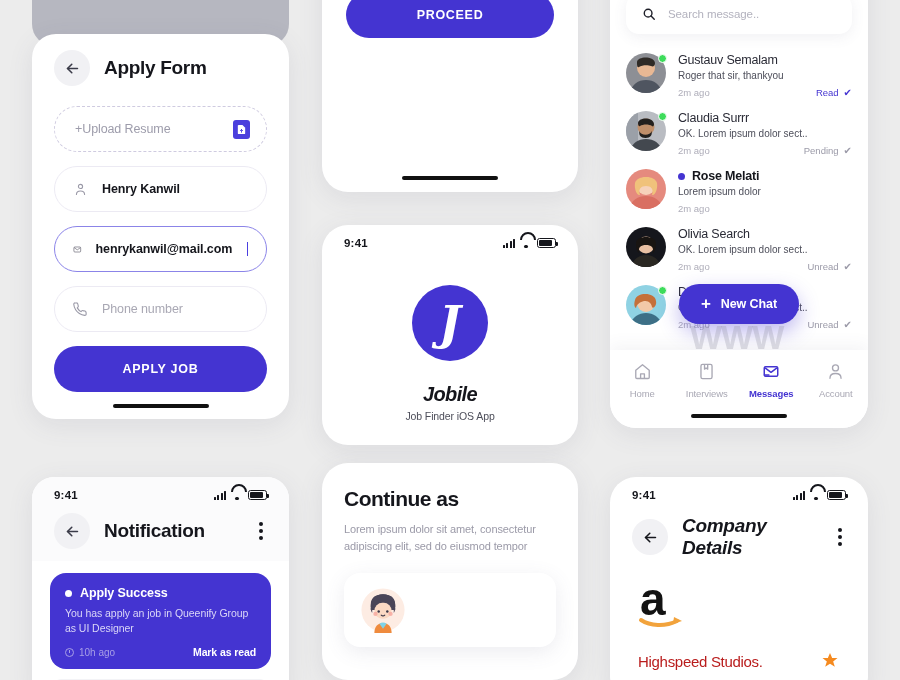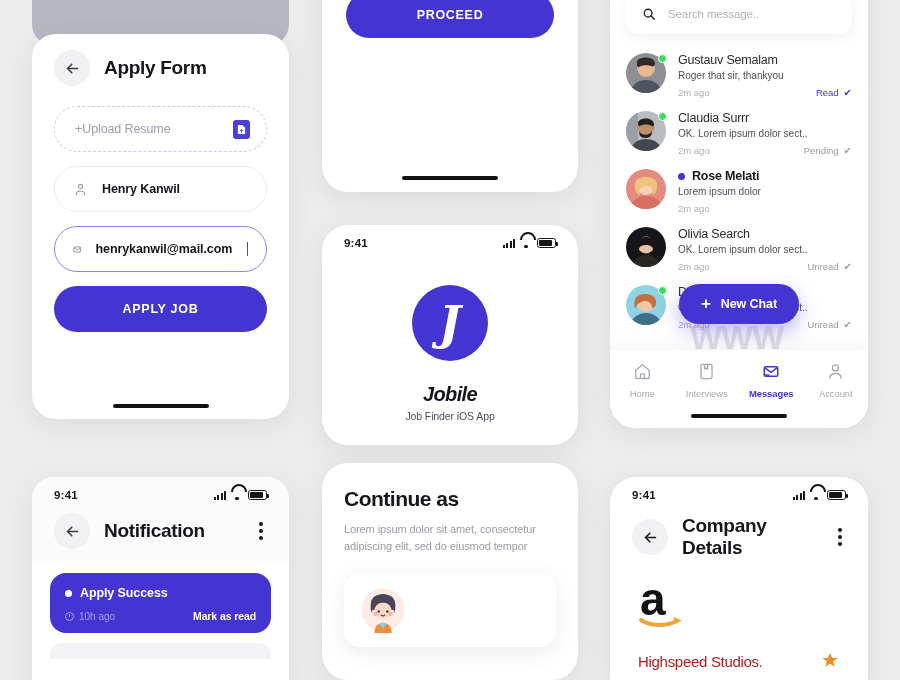--- a/index.html
+++ b/index.html
@@ -240,6 +240,12 @@
           <span class="caret"></span>
       </div>
 
+      <div class="field">
+        <svg width="15" height="15" viewBox="0 0 24 24" fill="none" stroke="#9b9aa8" stroke-width="1.8" stroke-linecap="round" stroke-linejoin="round">
+            <path d="M21 16.9v2.5a2 2 0 0 1-2.2 2 19.6 19.6 0 0 1-8.6-3 19.3 19.3 0 0 1-6-6 19.6 19.6 0 0 1-3-8.7A2 2 0 0 1 3.2 1.5h2.5a2 2 0 0 1 2 1.7c.1 1 .4 2 .7 2.9a2 2 0 0 1-.5 2.1L6.8 9.4a16 16 0 0 0 6 6l1.2-1.2a2 2 0 0 1 2.1-.4c.9.3 1.9.6 2.9.7a2 2 0 0 1 1.7 2z"></path>
+          </svg>
+        <span class="fplace">Phone number</span>
+      </div>
 
       <button class="btn-primary">APPLY JOB</button>
     </div>

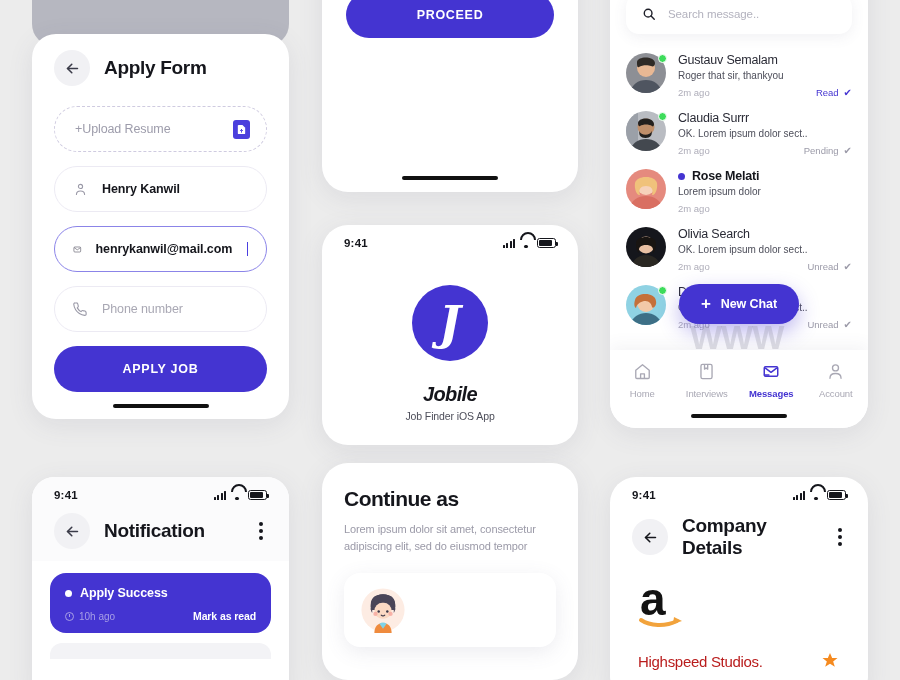--- a/index.html
+++ b/index.html
@@ -567,7 +567,7 @@
           </span>
       </div>
     </div>
-    <div class="topbar" style="padding-top:10px;padding-bottom:6px;">
+    <div class="topbar" style="padding-top:10px;padding-bottom:6px;font-style:italic;">
       <div class="circle-btn">
         <svg class="arrow-l" viewBox="0 0 24 24" fill="none" stroke="#15161c" stroke-width="2.2" stroke-linecap="round" stroke-linejoin="round">
             <path d="M19 12H5"></path>

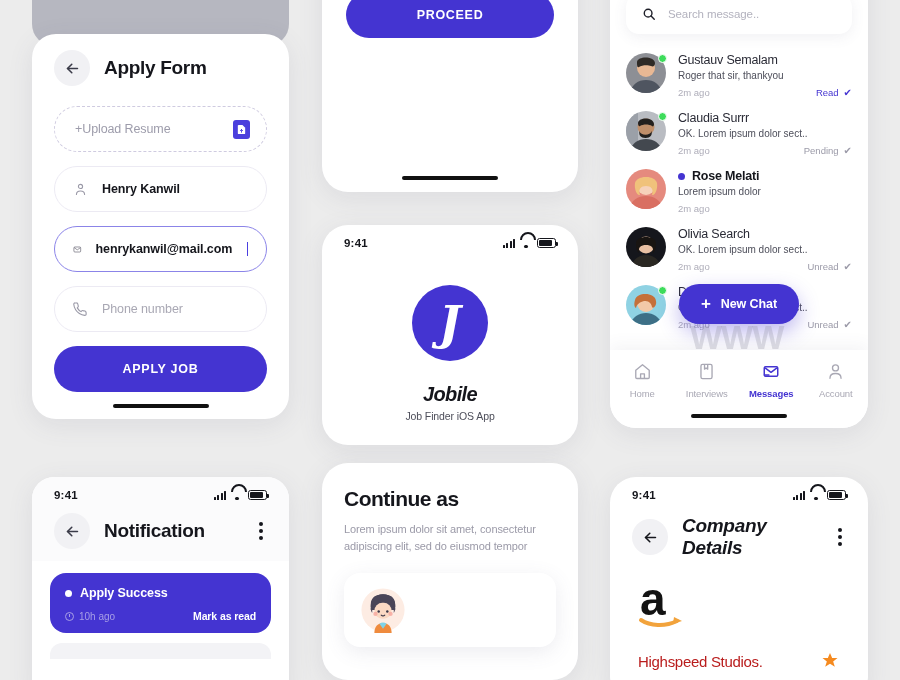--- a/index.html
+++ b/index.html
@@ -294,6 +294,7 @@
           <span class="nc-dot"></span>
           <span>Apply Success</span>
         </div>
+        <div class="nc-body">You has apply an job in Queenify Group as UI Designer</div>
         <div class="nc-foot">
           <span class="nc-time">
             <span class="clock"></span>

